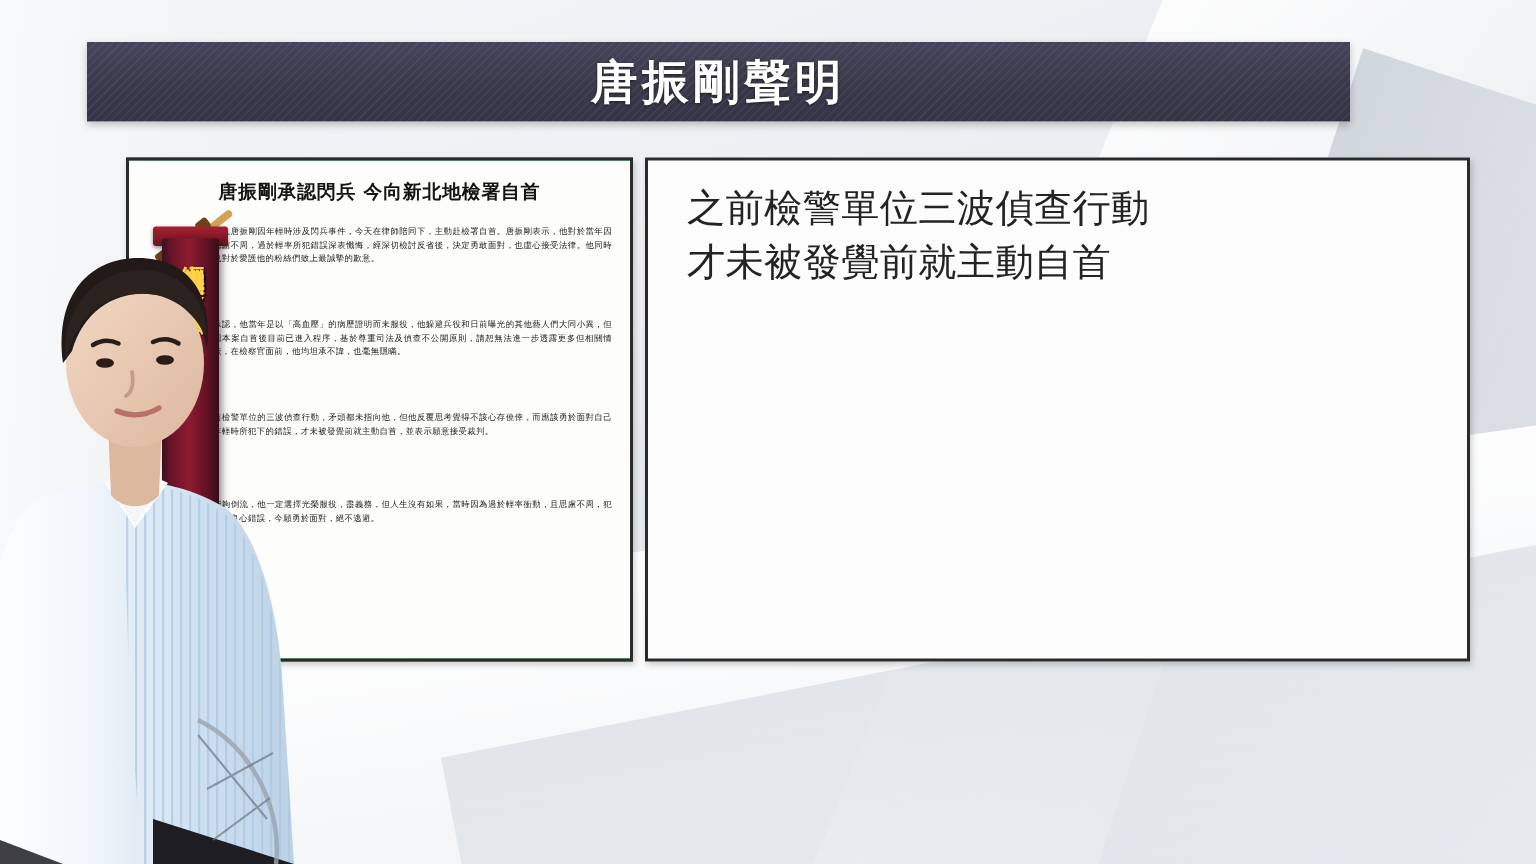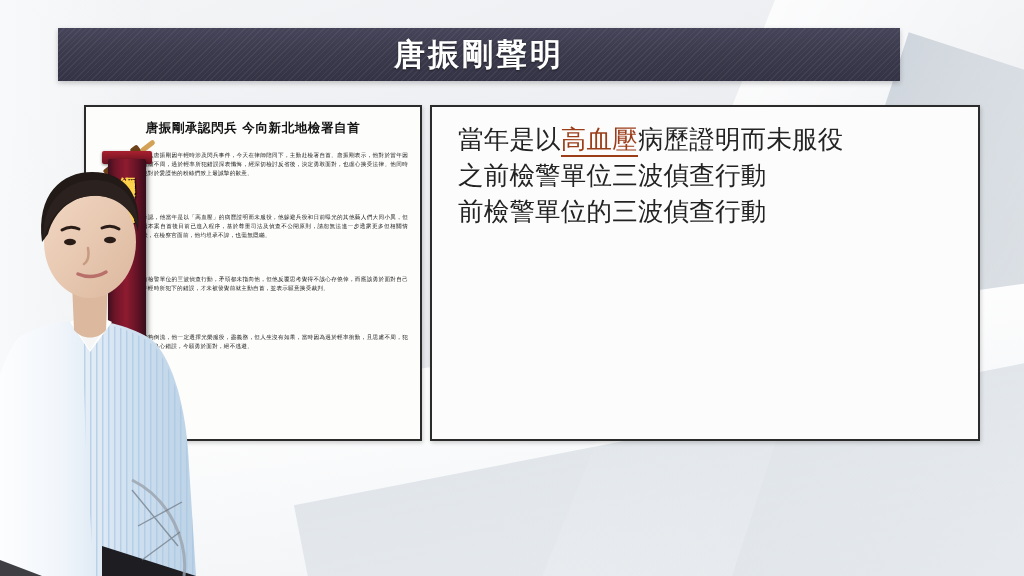--- a/index.html
+++ b/index.html
@@ -180,7 +180,6 @@
 
   <div class="panel" id="right-panel">
     <div id="stmt">
-        <div class="sline"><span>當年是以</span><span class="hl">高血壓</span><span>病歷證明而未服役</span></div>
         <div class="sline"><span>之前檢警單位三波偵查行動</span></div>
         <div class="sline"><span>前檢警單位的三波偵查行動</span></div>
       </div>

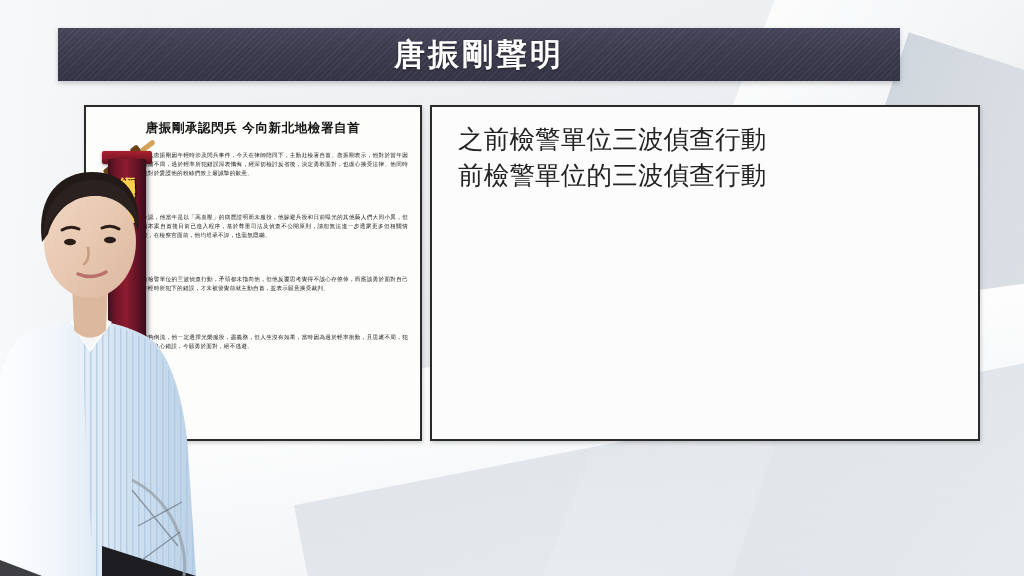--- a/index.html
+++ b/index.html
@@ -181,7 +181,7 @@
   <div class="panel" id="right-panel">
     <div id="stmt">
         <div class="sline"><span>之前檢警單位三波偵查行動</span></div>
-        <div class="sline"><span>前檢警單位的三波偵查行動</span></div>
+        <div class="sline"><span>才未被發覺前就主動自首</span></div>
       </div>
   </div>
 </div>

